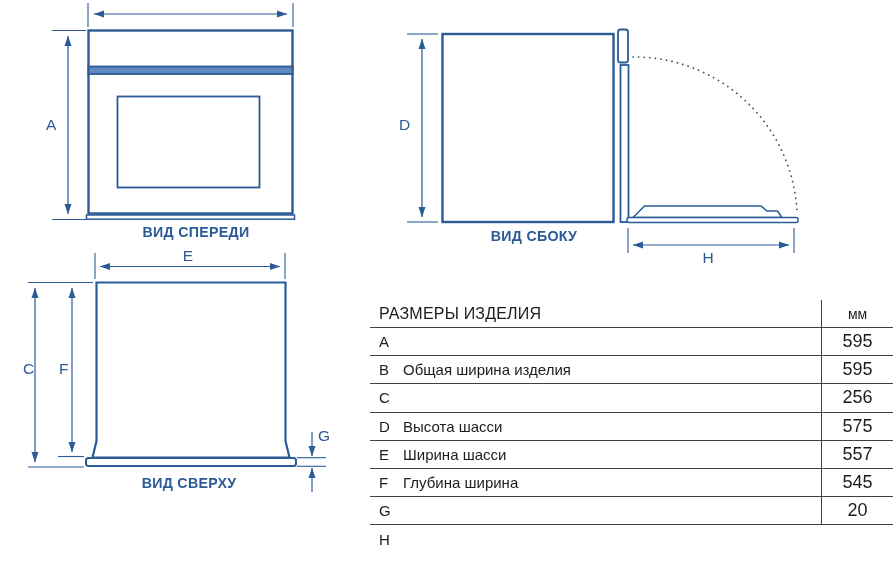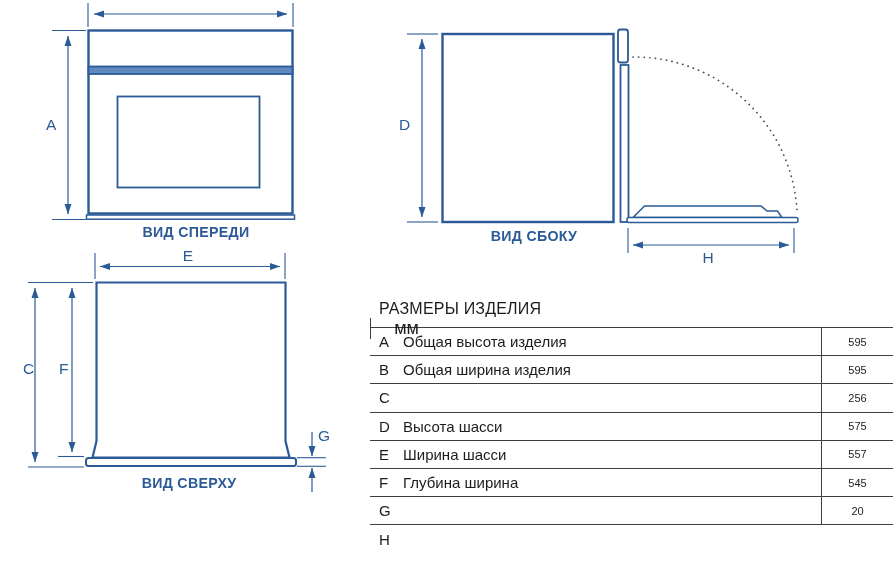--- a/index.html
+++ b/index.html
@@ -27,7 +27,7 @@
   .tkey{width:16px;margin-right:8px;flex:none;}
   .tval{width:71px;flex:none;border-left:1px solid #3f3f3f;display:flex;
         align-items:center;justify-content:center;font-size:11px;}
-  .thead{height:28px;flex-direction:column;}
+  .thead{height:28px;}
   .ttitle{font-size:16px;letter-spacing:.2px;}
   .tunit{font-size:18px;}
 </style>

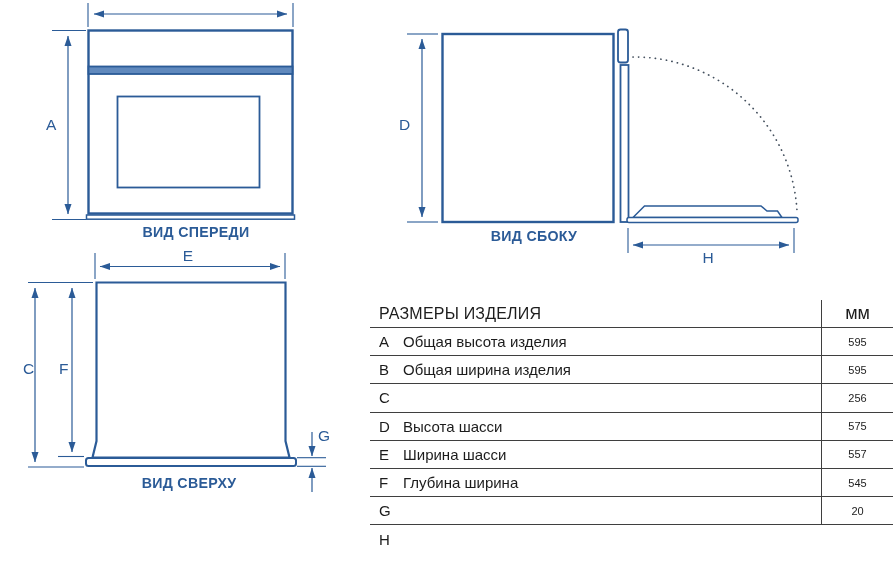--- a/index.html
+++ b/index.html
@@ -29,7 +29,7 @@
         align-items:center;justify-content:center;font-size:11px;}
   .thead{height:28px;}
   .ttitle{font-size:16px;letter-spacing:.2px;}
-  .tunit{font-size:18px;}
+  .tunit{font-size:14px;}
 </style>
 </head>
 <body>

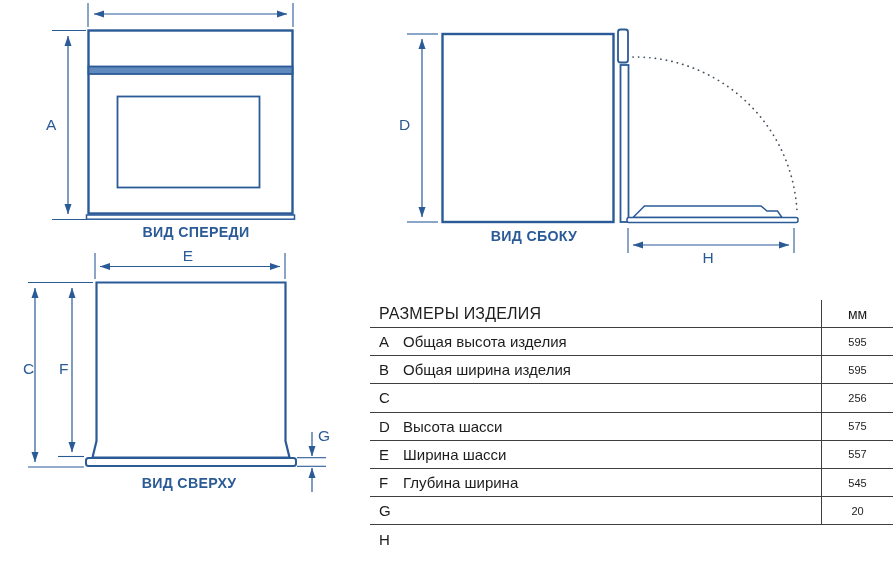--- a/index.html
+++ b/index.html
@@ -121,7 +121,6 @@
     <div class="trow">
       <div class="tmain">
           <span class="tkey">A</span>
-          <span>Общая высота изделия</span>
         </div>
       <div class="tval">595</div>
     </div>

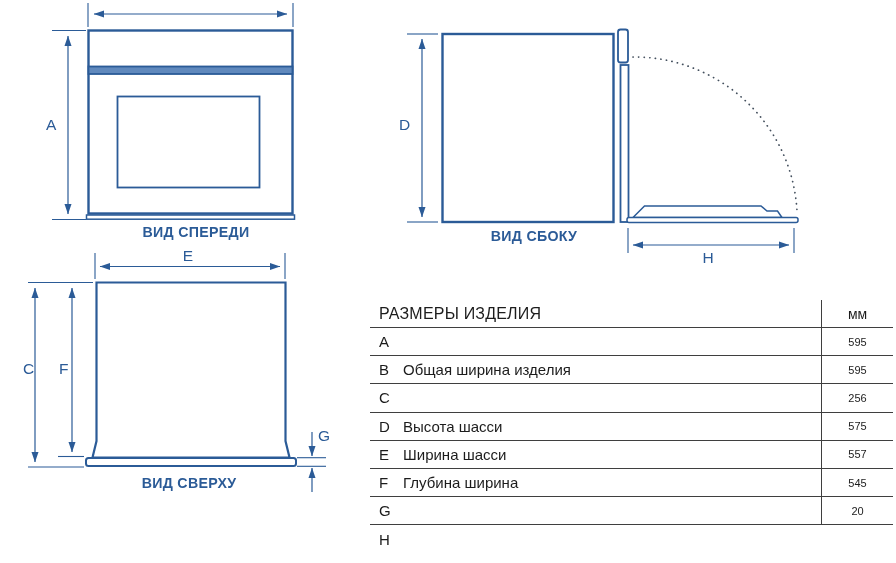--- a/index.html
+++ b/index.html
@@ -26,7 +26,7 @@
   .tmain{flex:1;display:flex;align-items:center;padding-left:9px;font-size:15px;}
   .tkey{width:16px;margin-right:8px;flex:none;}
   .tval{width:71px;flex:none;border-left:1px solid #3f3f3f;display:flex;
-        align-items:center;justify-content:center;font-size:11px;}
+        align-items:center;justify-content:center;font-size:18px;}
   .thead{height:28px;}
   .ttitle{font-size:16px;letter-spacing:.2px;}
   .tunit{font-size:14px;}

